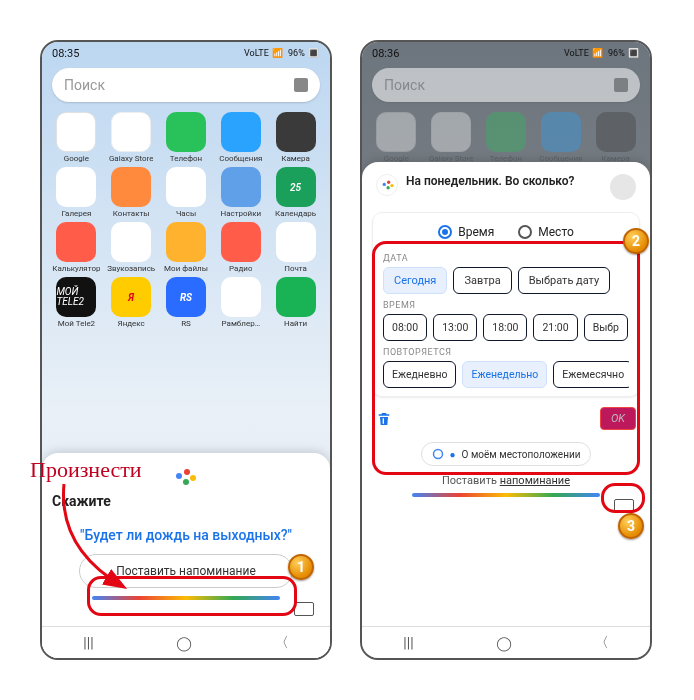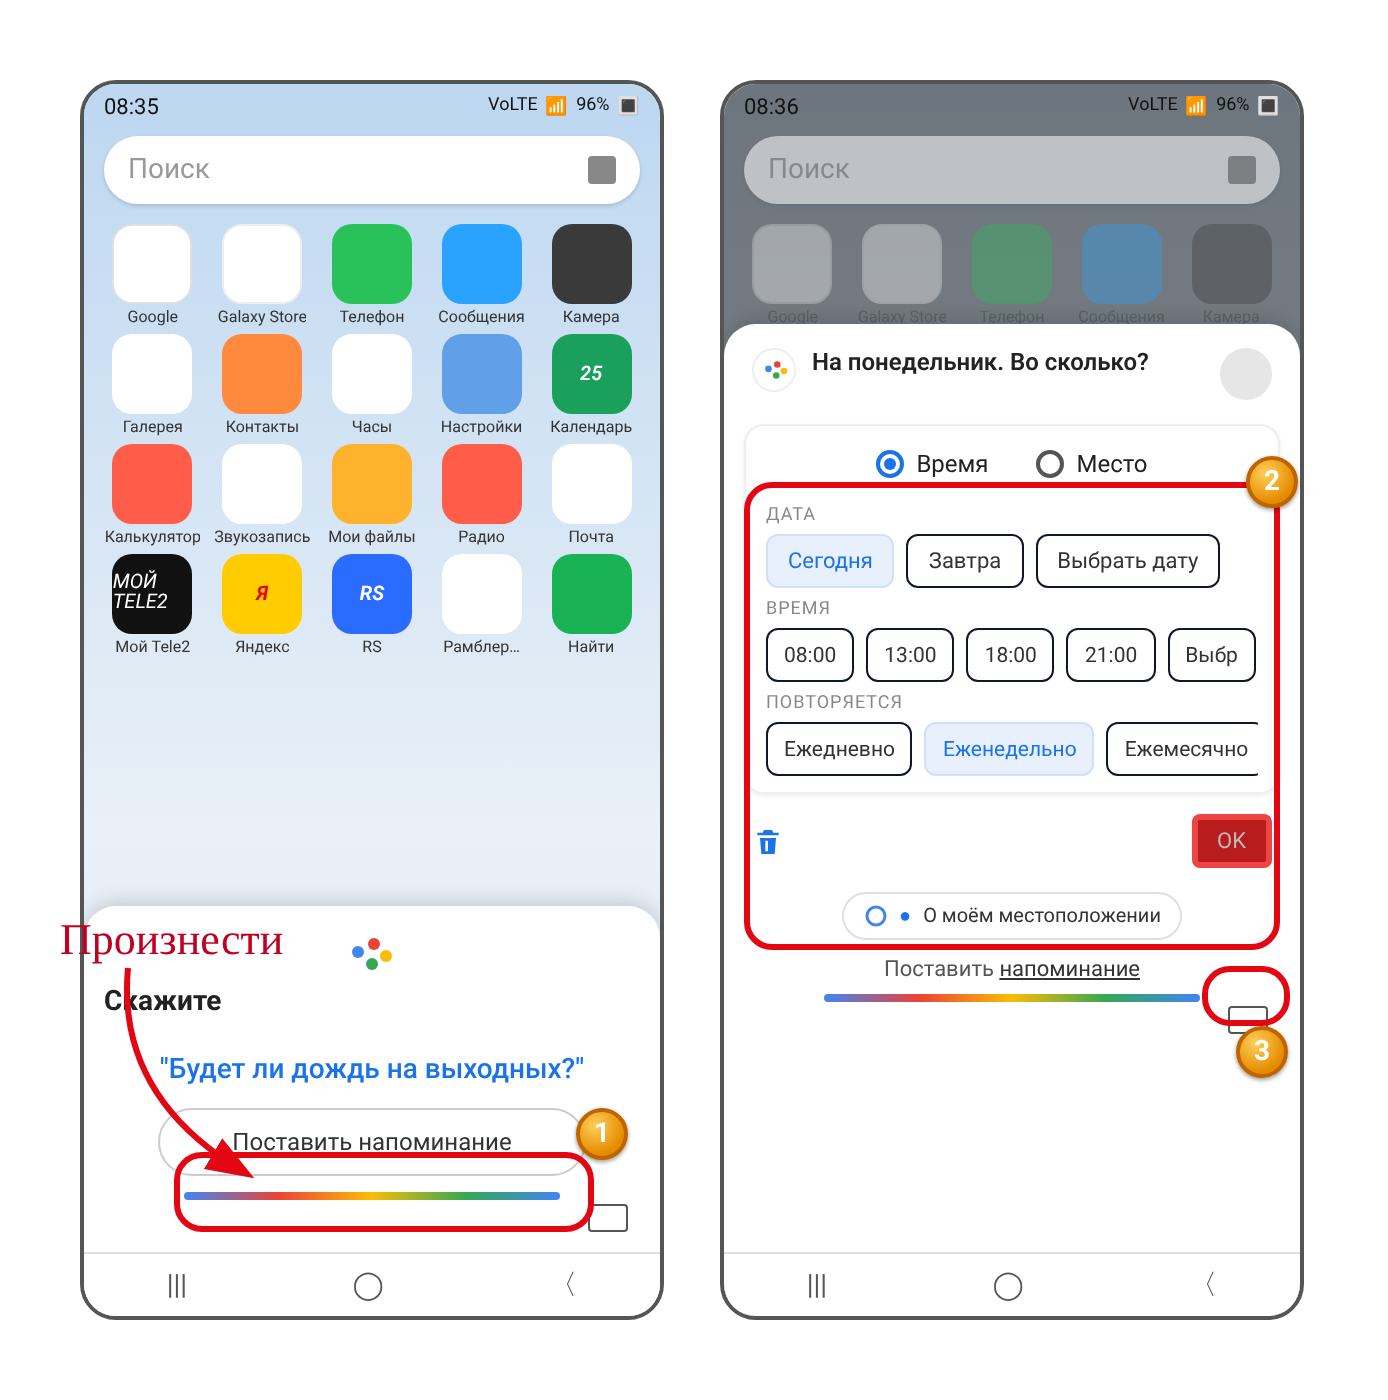--- a/index.html
+++ b/index.html
@@ -56,7 +56,7 @@
   .chips.tight .chip{ padding:6px 8px; font-size:10.5px;}
   .actionrow{ display:flex; align-items:center; margin-top:10px; padding:0 4px;}
   .trash{ width:16px;height:16px;}
-  .okbtn{ margin-left:auto; padding:4px 10px; font-size:11px; color:#bbb; border:3px solid #ef4444; border-radius:4px; background:#b91c1c;}
+  .okbtn{ margin-left:auto; padding:4px 10px; font-size:11px; color:#bbb; border:1px solid #ef4444; border-radius:4px; background:#be185d;font-style:italic;}
   .sugrow{ display:flex; gap:8px; align-items:center; justify-content:center; padding:0 6px;}
   .sugpill{ background:#fff; border:1px solid #e0e0e0; border-radius:16px; padding:5px 10px; font-size:10px; color:#333; display:flex; align-items:center; gap:6px;}
   .glogo{ width:12px;height:12px;}

